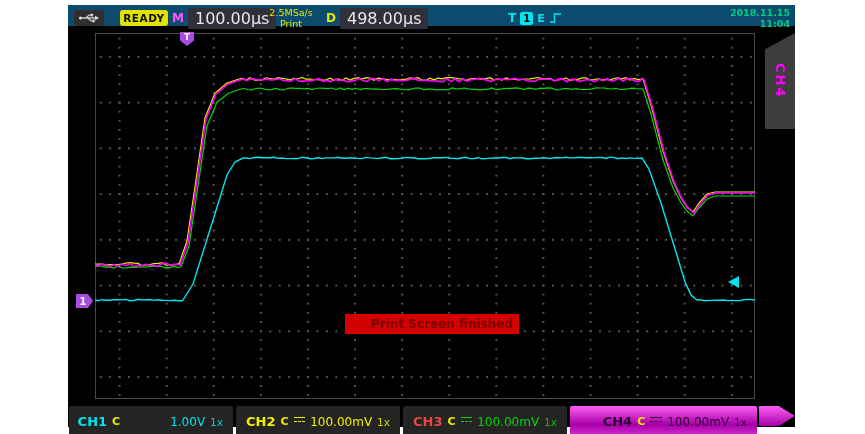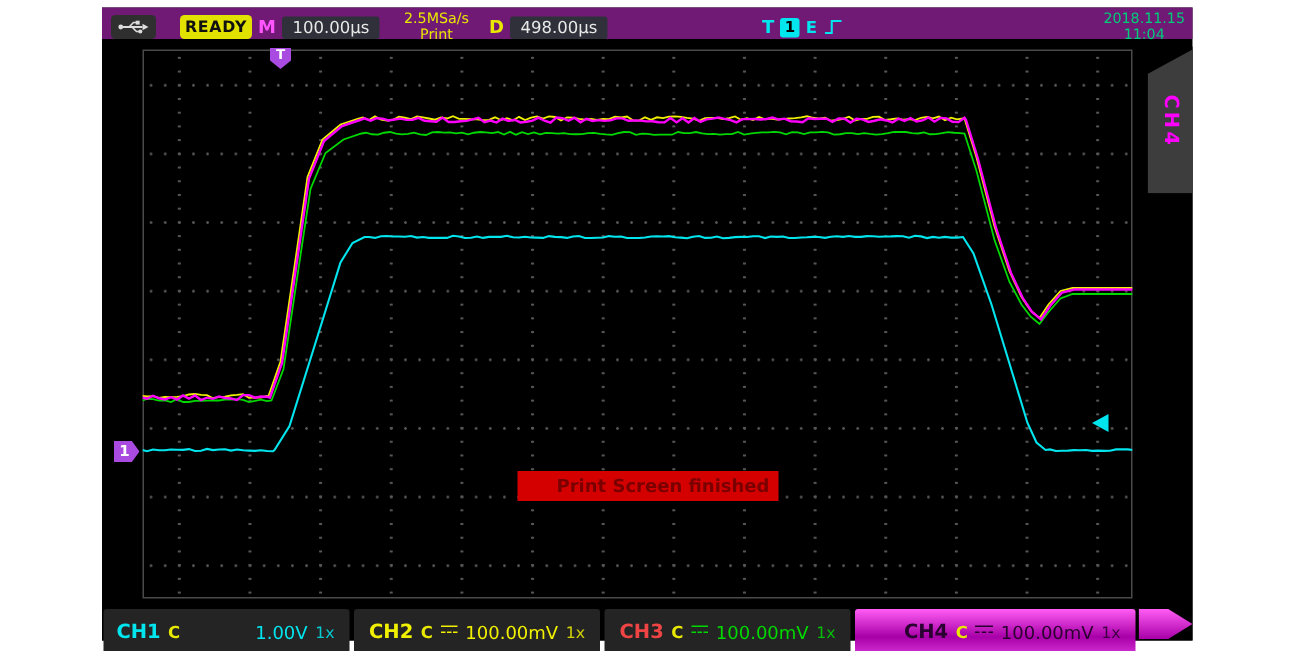--- a/index.html
+++ b/index.html
@@ -9,7 +9,7 @@
   .screen{position:absolute;left:68px;top:5px;width:727px;height:422px;background:#000;}
 
   
-  .topbar{position:absolute;left:0;top:0;width:727px;height:21px;background:#701a75;}
+  .topbar{position:absolute;left:0;top:0;width:727px;height:21px;background:#0c4a6e;}
   .tb-item{position:absolute;top:5px;height:16px;display:flex;align-items:center;gap:4px;}
   .usb-box{left:6px;width:30px;justify-content:center;background:#2f2f2f;border-radius:3px;}
   .ready{left:52px;width:48px;justify-content:center;background:#e2e200;border-radius:3px;

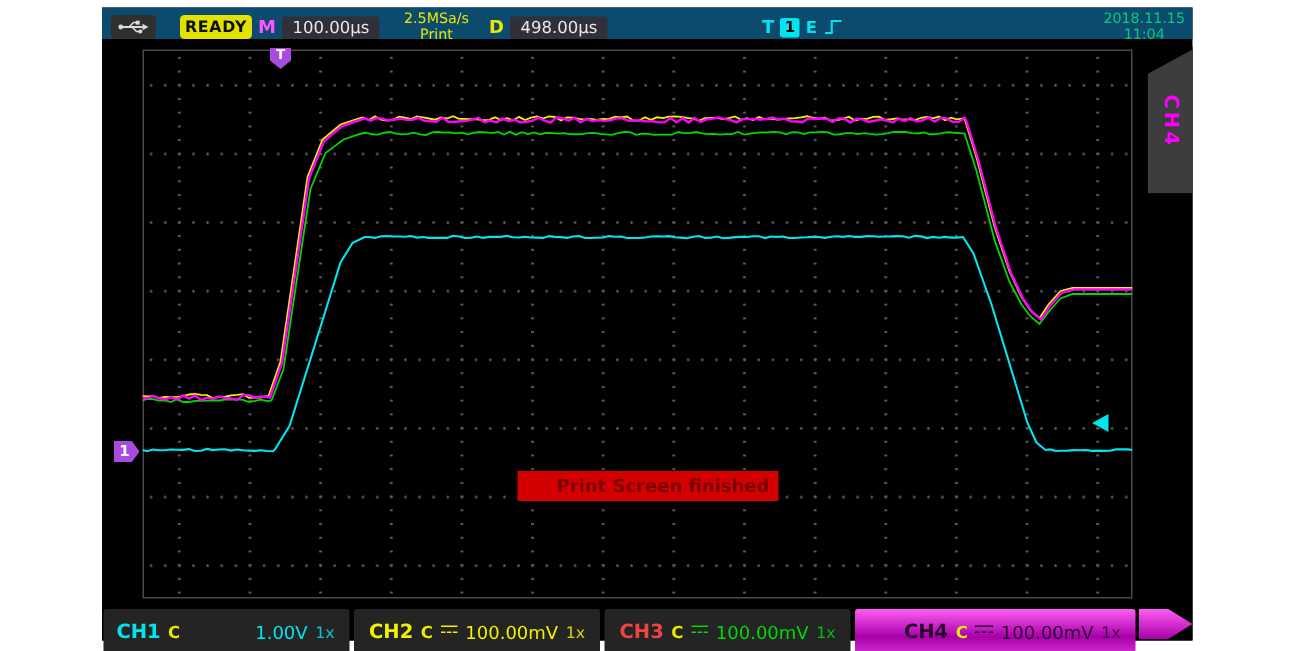--- a/index.html
+++ b/index.html
@@ -17,7 +17,7 @@
   .m-grp{left:104px;}
   .d-grp{left:258px;}
   .grp-letter{font-weight:bold;font-size:12px;}
-  .val-box{background:#30303a;color:#e8e8e8;font-size:11px;padding:1px 7px;border-radius:2px;white-space:nowrap;}
+  .val-box{background:#30303a;color:#e8e8e8;font-size:16px;padding:1px 7px;border-radius:2px;white-space:nowrap;}
   .rate{left:190px;top:2px;width:66px;display:block;text-align:center;font-size:9.5px;line-height:11px;}
   .t-grp{left:440px;}
   .t-badge{width:13px;height:13px;background:#00e5ee;color:#000;font-size:10px;font-weight:bold;

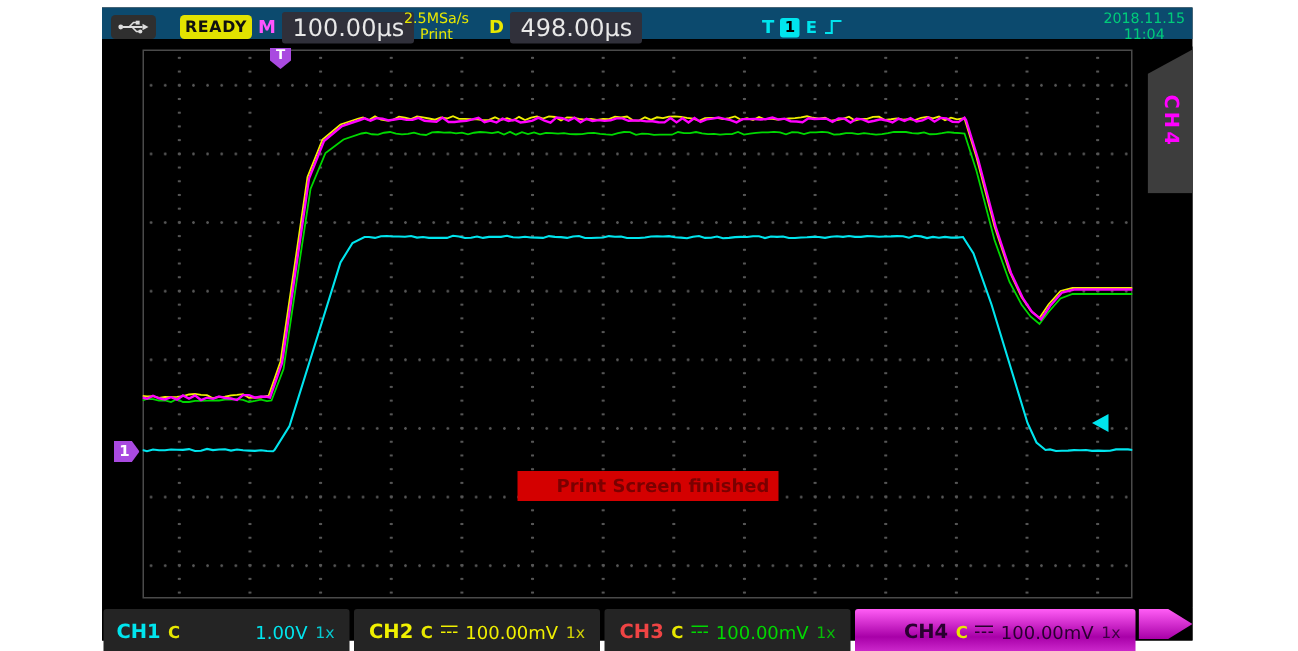--- a/index.html
+++ b/index.html
@@ -23,7 +23,7 @@
   .t-badge{width:13px;height:13px;background:#00e5ee;color:#000;font-size:10px;font-weight:bold;
            display:flex;align-items:center;justify-content:center;border-radius:2px;}
   .t-info{background:#2a2a2e;padding:1px 7px;border-radius:2px;font-size:11px;white-space:nowrap;}
-  .dt{position:absolute;right:5px;top:2px;text-align:center;font-size:9.5px;line-height:11px;}
+  .dt{position:absolute;right:5px;top:2px;text-align:right;font-size:9.5px;line-height:11px;font-weight:bold;}
 
   
   .wavearea{position:absolute;left:0;top:26px;width:727px;height:374px;background:#000;overflow:hidden;}

